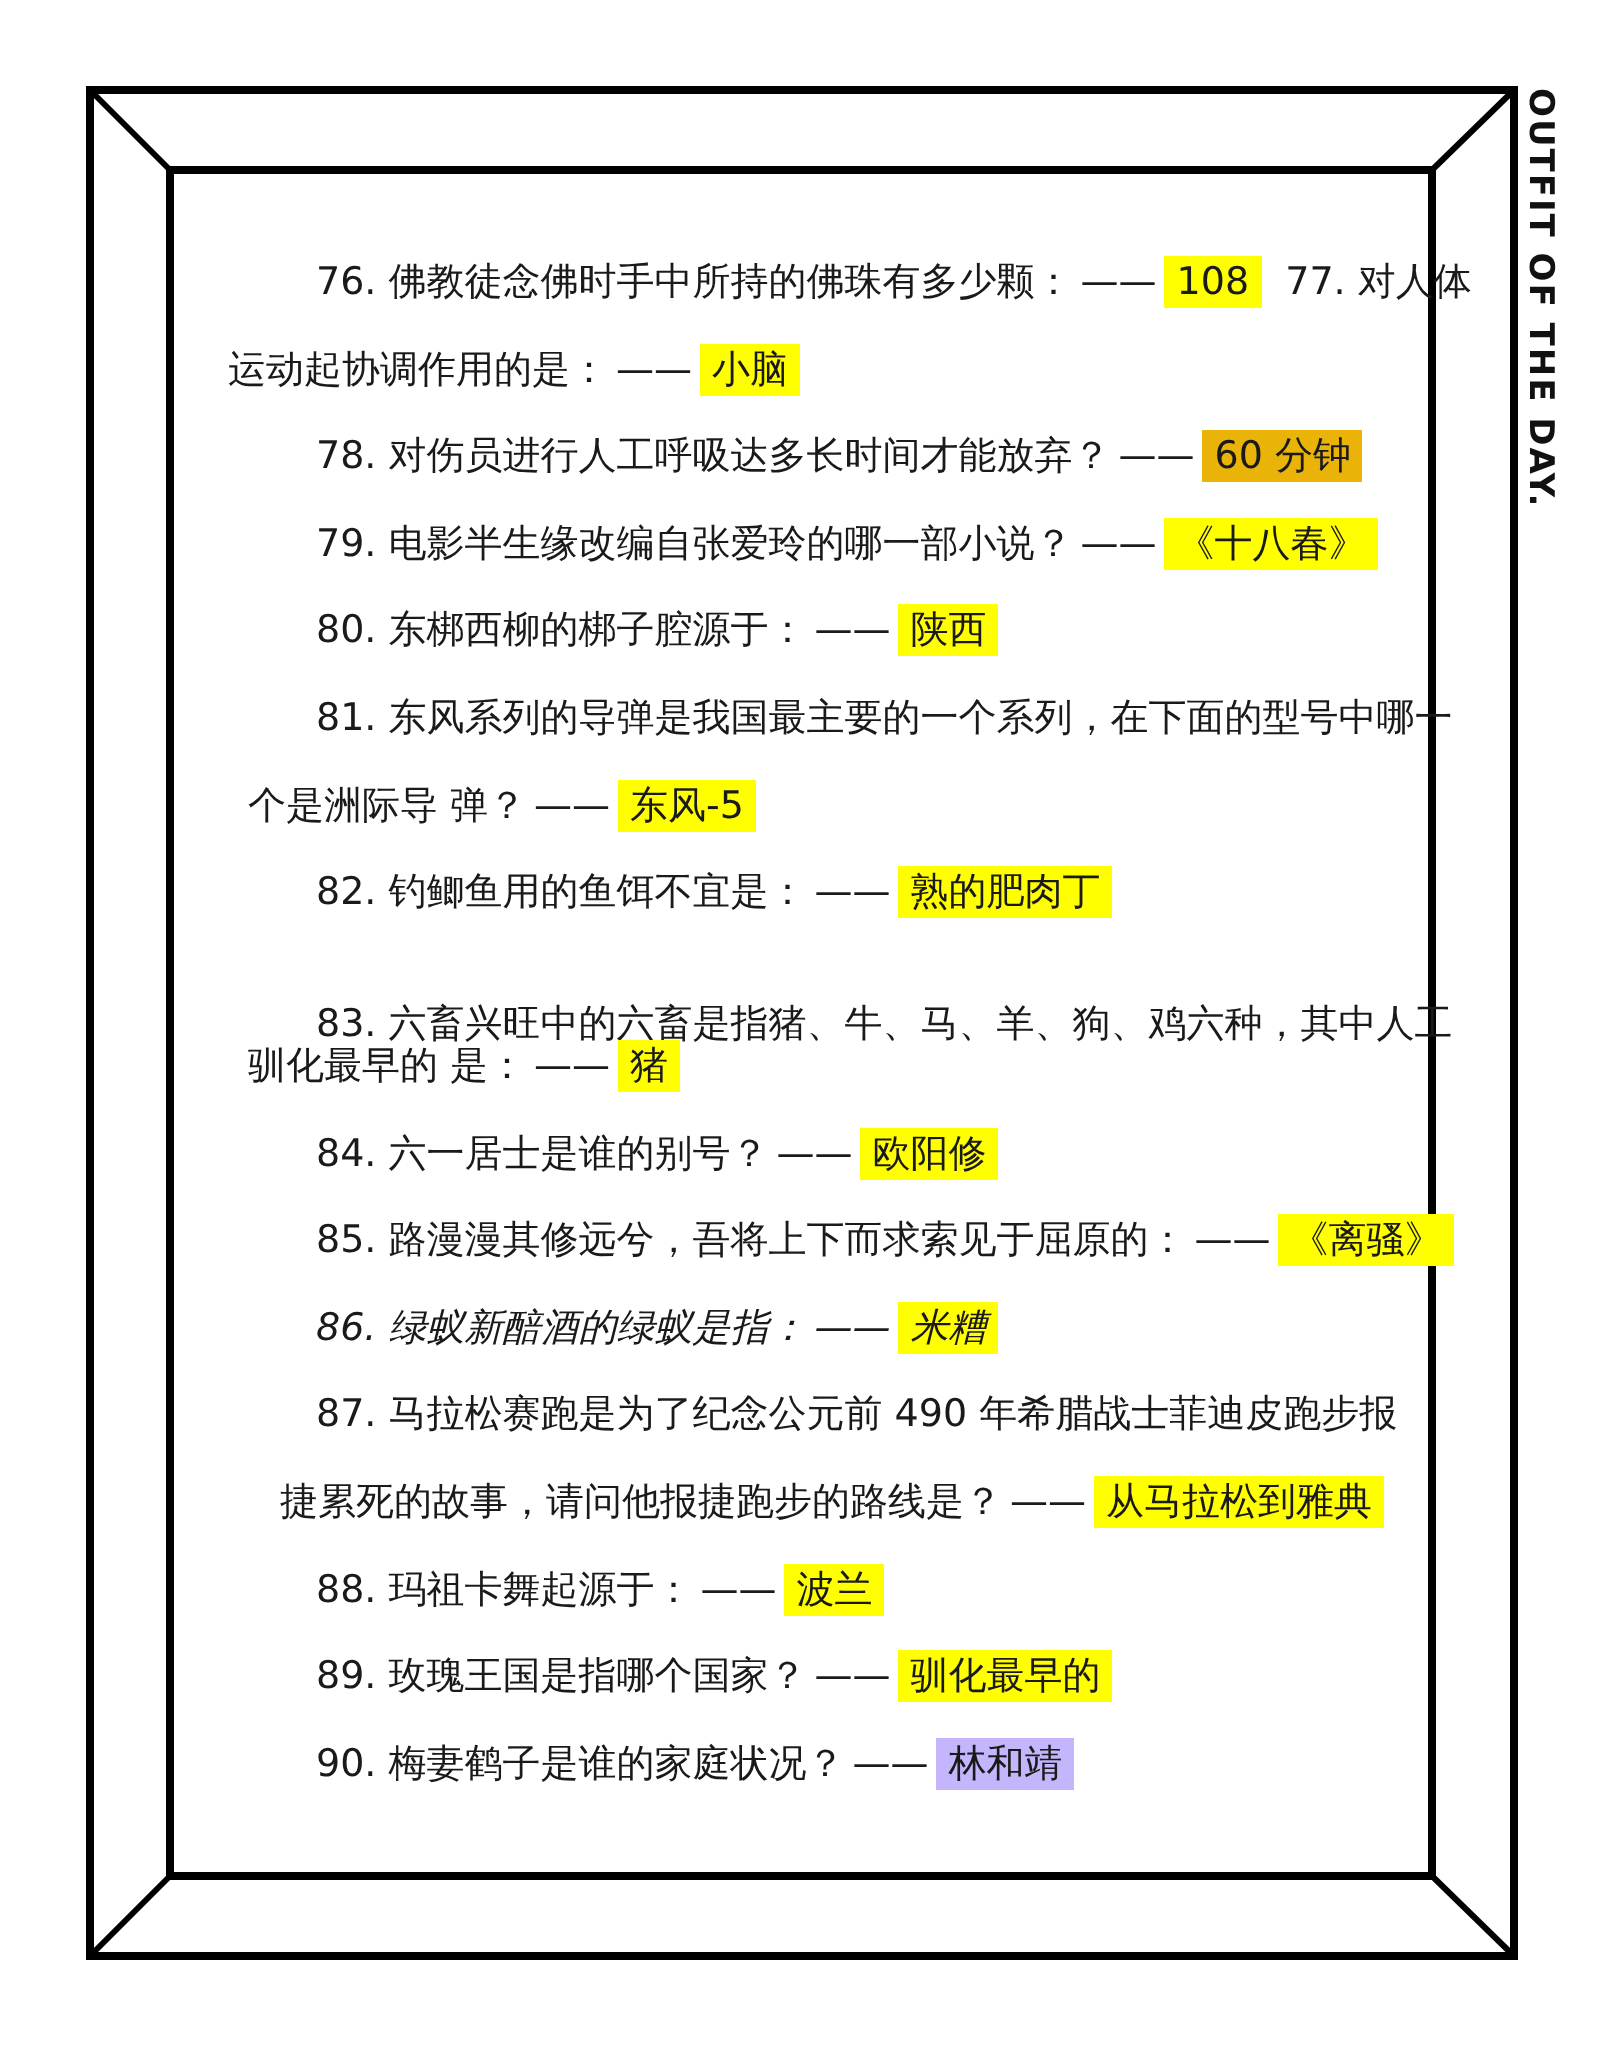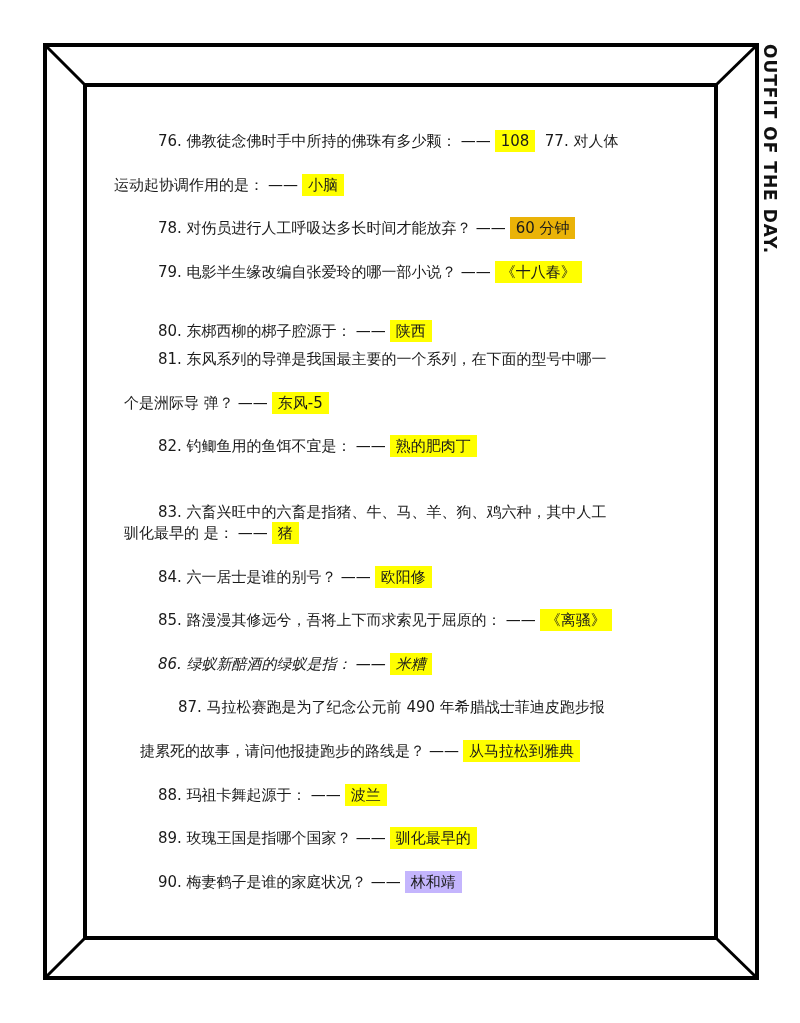--- a/index.html
+++ b/index.html
@@ -11,7 +11,7 @@
                     font-family:"DejaVu Sans", sans-serif; font-weight:bold; font-size:17px;
                     letter-spacing:1px; color:#111; white-space:nowrap; }
   .content { position:absolute; left:0; top:0; width:800px; }
-  .line { position:absolute; font-size:15px; white-space:nowrap; line-height:24px; }
+  .line { position:absolute; font-size:19px; white-space:nowrap; line-height:24px; }
   .dash { display:inline-block; margin:0 4px; }
   .ans { background:#ffff00; padding:2px 6px; }
 </style>

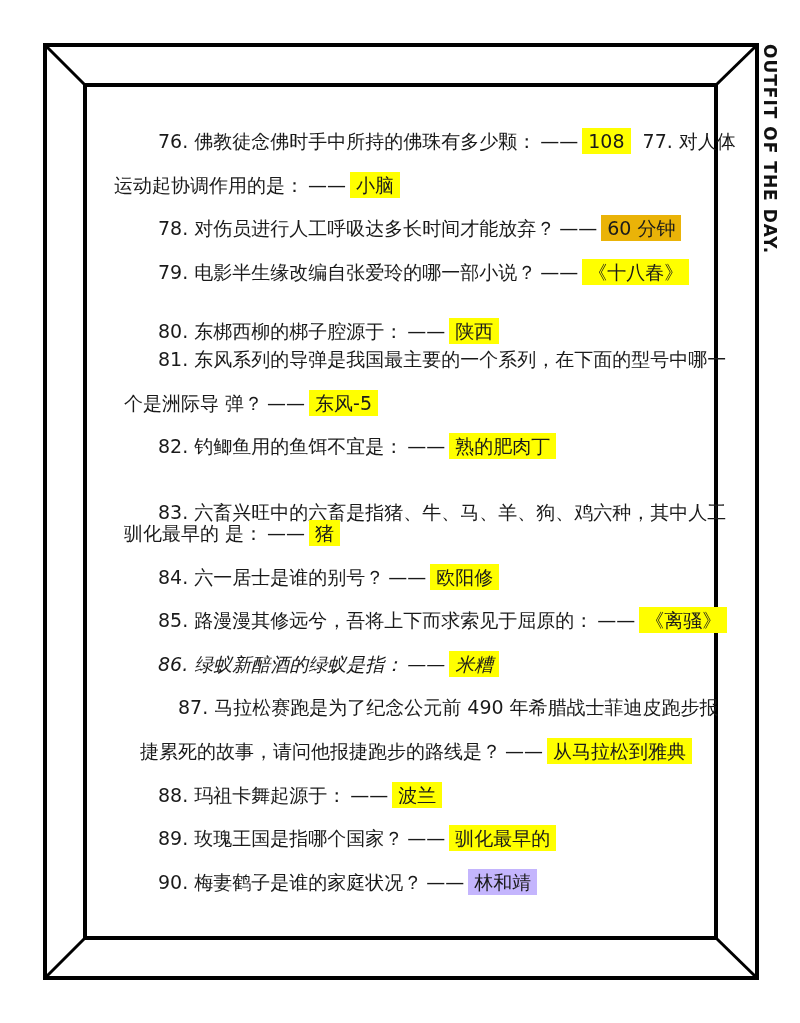--- a/index.html
+++ b/index.html
@@ -36,7 +36,7 @@
     <div class="line" style="left: 114px; top: 173px;"><span>运动起协调作用的是：</span><span class="dash">——</span><span class="ans" style="background: rgb(255, 255, 0);">小脑</span></div>
     <div class="line" style="left: 158px; top: 216px;"><span>78. 对伤员进行人工呼吸达多长时间才能放弃？</span><span class="dash">——</span><span class="ans" style="background: #eab308;">60  分钟</span></div>
     <div class="line" style="left: 158px; top: 260px;"><span>79. 电影半生缘改编自张爱玲的哪一部小说？</span><span class="dash">——</span><span class="ans" style="background: rgb(255, 255, 0);">《十八春》</span></div>
-    <div class="line" style="left: 158px; top: 319px;"><span>80. 东梆西柳的梆子腔源于：</span><span class="dash">——</span><span class="ans" style="background: rgb(255, 255, 0);">陕西</span></div>
+    <div class="line" style="left: 158px; top: 303px;"><span>80. 东梆西柳的梆子腔源于：</span><span class="dash">——</span><span class="ans" style="background: rgb(255, 255, 0);">陕西</span></div>
     <div class="line" style="left: 158px; top: 347px;"><span>81. 东风系列的导弹是我国最主要的一个系列，在下面的型号中哪一</span></div>
     <div class="line" style="left: 124px; top: 391px;"><span>个是洲际导  弹？</span><span class="dash">——</span><span class="ans" style="background: rgb(255, 255, 0);">东风-5</span></div>
     <div class="line" style="left: 158px; top: 434px;"><span>82. 钓鲫鱼用的鱼饵不宜是：</span><span class="dash">——</span><span class="ans" style="background: rgb(255, 255, 0);">熟的肥肉丁</span></div>

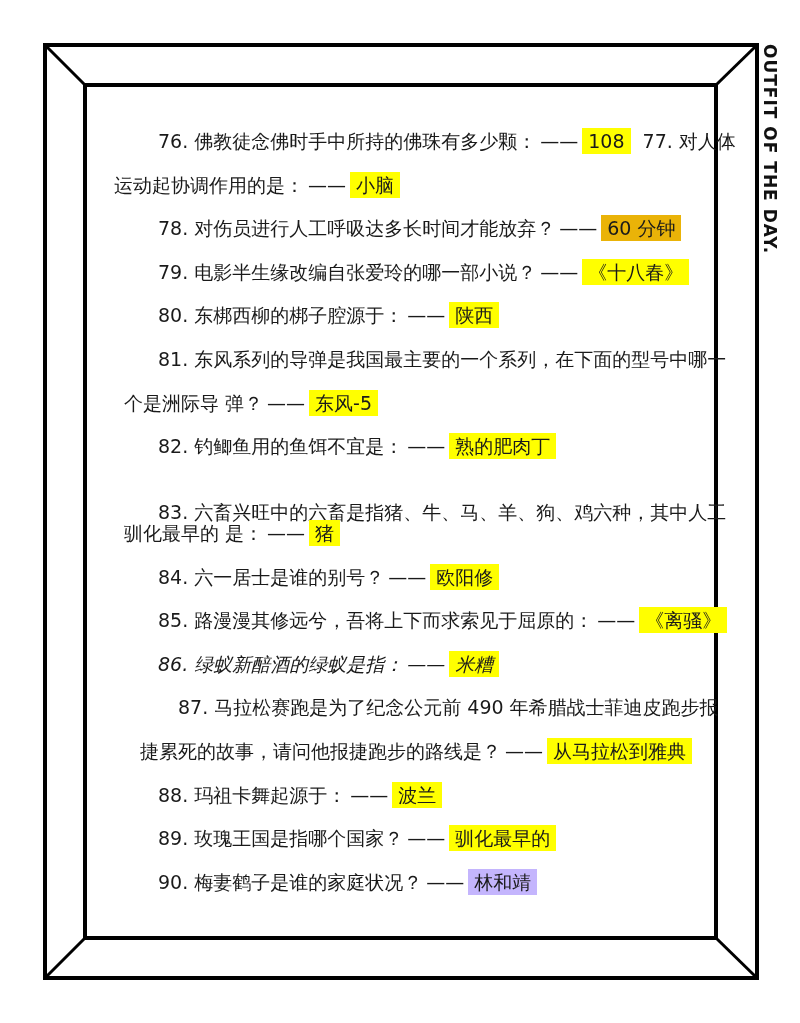--- a/index.html
+++ b/index.html
@@ -45,7 +45,7 @@
     <div class="line" style="left: 158px; top: 565px;"><span>84. 六一居士是谁的别号？</span><span class="dash">——</span><span class="ans" style="background: rgb(255, 255, 0);">欧阳修</span></div>
     <div class="line" style="left: 158px; top: 608px;"><span>85. 路漫漫其修远兮，吾将上下而求索见于屈原的：</span><span class="dash">——</span><span class="ans" style="background: rgb(255, 255, 0); margin-top: 24px;">《离骚》</span></div>
     <div class="line" style="left: 158px; top: 652px; font-style: italic;"><span>86. 绿蚁新醅酒的绿蚁是指：</span><span class="dash">——</span><span class="ans" style="background: rgb(255, 255, 0);">米糟</span></div>
-    <div class="line" style="left: 158px; top: 695px; margin-left: 20px;"><span>87. 马拉松赛跑是为了纪念公元前   490  年希腊战士菲迪皮跑步报</span></div>
+    <div class="line" style="left: 158px; top: 695px;"><span>87. 马拉松赛跑是为了纪念公元前   490  年希腊战士菲迪皮跑步报</span></div>
     <div class="line" style="left: 124px; top: 739px; margin-left: 16px;"><span>捷累死的故事，请问他报捷跑步的路线是？</span><span class="dash">——</span><span class="ans" style="background: rgb(255, 255, 0);">从马拉松到雅典</span></div>
     <div class="line" style="left: 158px; top: 783px;"><span>88. 玛祖卡舞起源于：</span><span class="dash">——</span><span class="ans" style="background: rgb(255, 255, 0);">波兰</span></div>
     <div class="line" style="left: 158px; top: 826px;"><span>89. 玫瑰王国是指哪个国家？</span><span class="dash">——</span><span class="ans" style="background: rgb(255, 255, 0);">驯化最早的</span></div>

